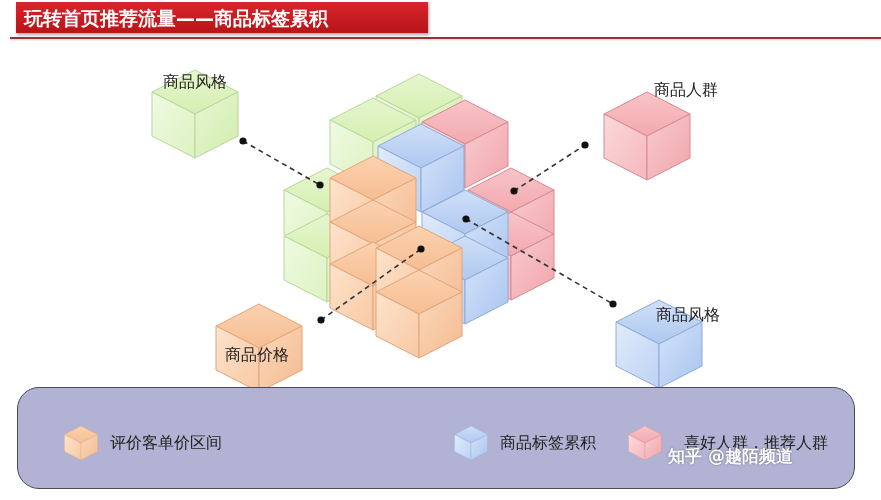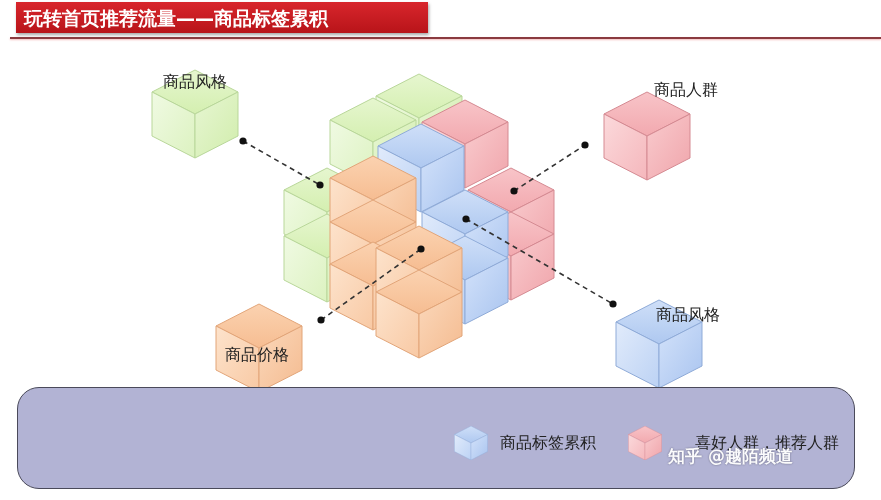--- a/index.html
+++ b/index.html
@@ -175,6 +175,12 @@
 <div class="label" style="left:656px; top:305px;">商品风格</div>
 
 <div class="legend-box">
+  <div class="legend-item" style="left:46px;">
+    <svg width="34" height="34" viewBox="0 0 86 88">
+        <use href="#cubeO" x="0" y="0" width="86" height="88"></use>
+      </svg>
+    <span>评价客单价区间</span>
+  </div>
   <div class="legend-item" style="left:436px;">
     <svg width="34" height="34" viewBox="0 0 86 88">
         <use href="#cubeB" x="0" y="0" width="86" height="88"></use>

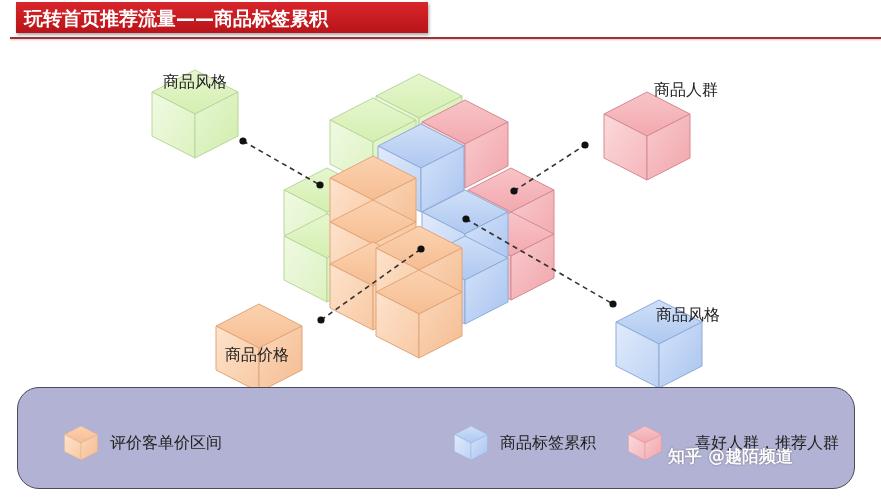--- a/index.html
+++ b/index.html
@@ -191,7 +191,7 @@
     <svg width="34" height="34" viewBox="0 0 86 88">
         <use href="#cubeR" x="0" y="0" width="86" height="88"></use>
       </svg>
-    <span style="margin-left:33px;">喜好人群，推荐人群</span>
+    <span style="margin-left:22px;">喜好人群，推荐人群</span>
   </div>
 </div>
 

